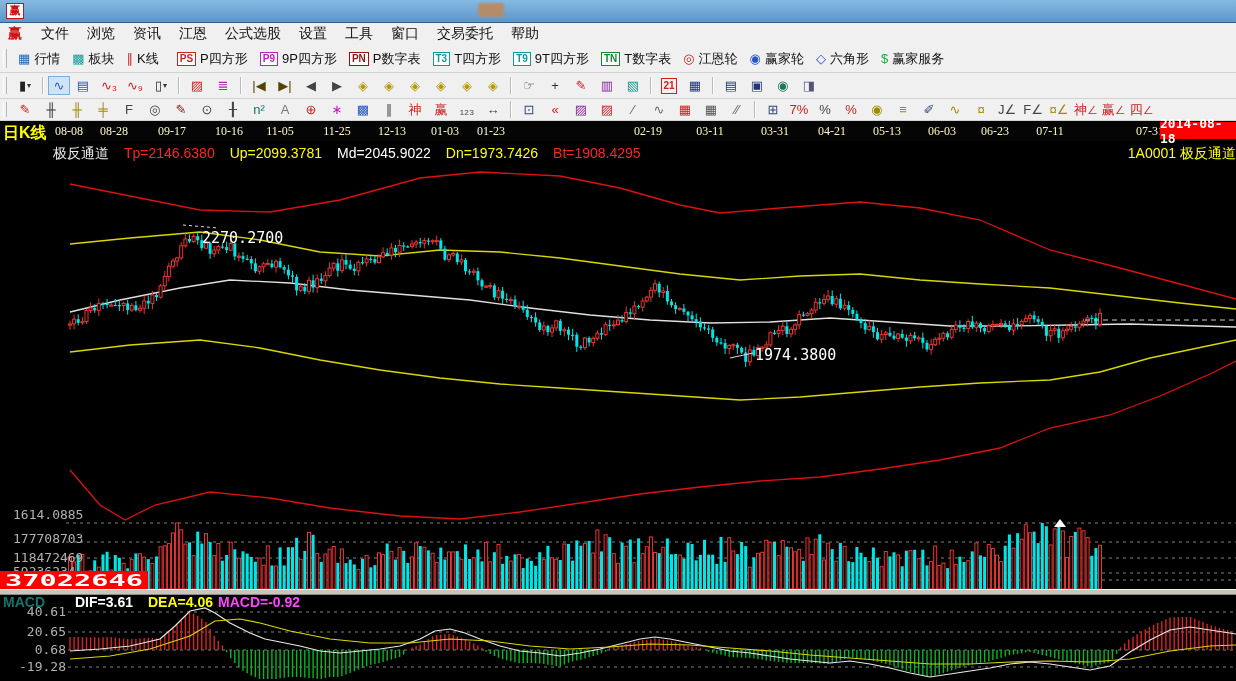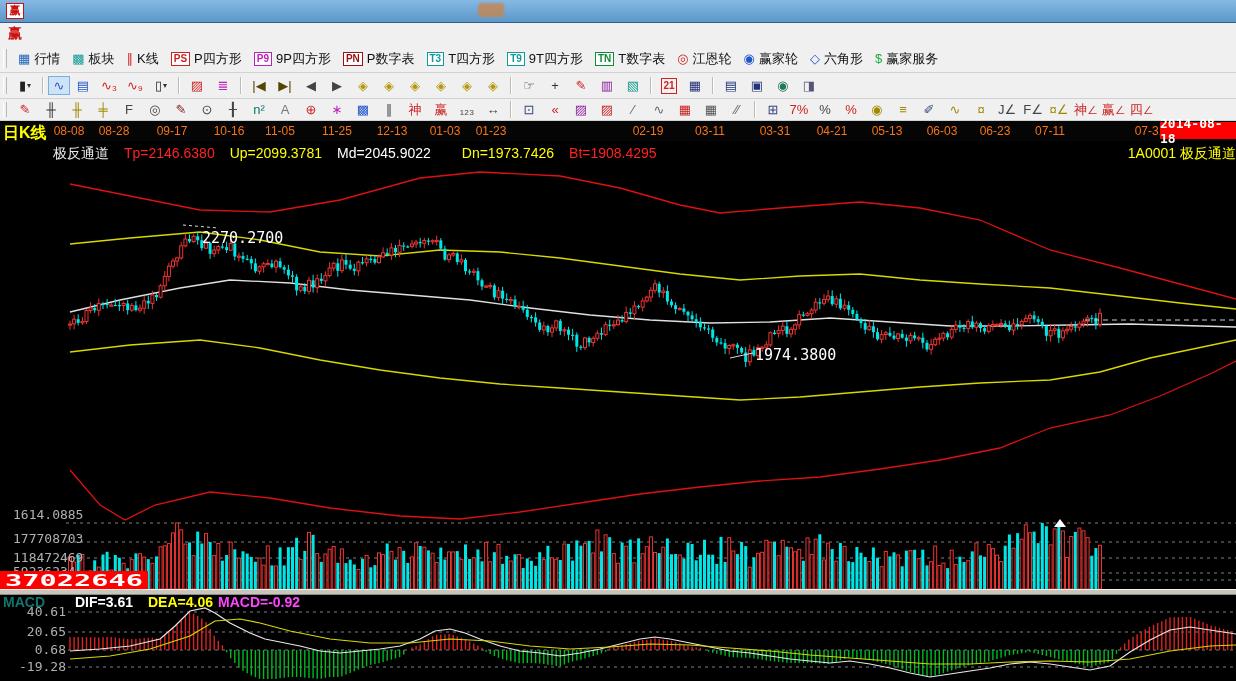--- a/index.html
+++ b/index.html
@@ -50,6 +50,18 @@
 
 <div class="menubar">
   <span class="menu-logo">赢</span>
+  <span id="menuItems" style="display:flex">
+      <span class="menu-item">文件</span>
+      <span class="menu-item">浏览</span>
+      <span class="menu-item">资讯</span>
+      <span class="menu-item">江恩</span>
+      <span class="menu-item">公式选股</span>
+      <span class="menu-item">设置</span>
+      <span class="menu-item">工具</span>
+      <span class="menu-item">窗口</span>
+      <span class="menu-item">交易委托</span>
+      <span class="menu-item">帮助</span>
+    </span>
 </div>
 
 <div class="toolbar tb1" id="tb1">

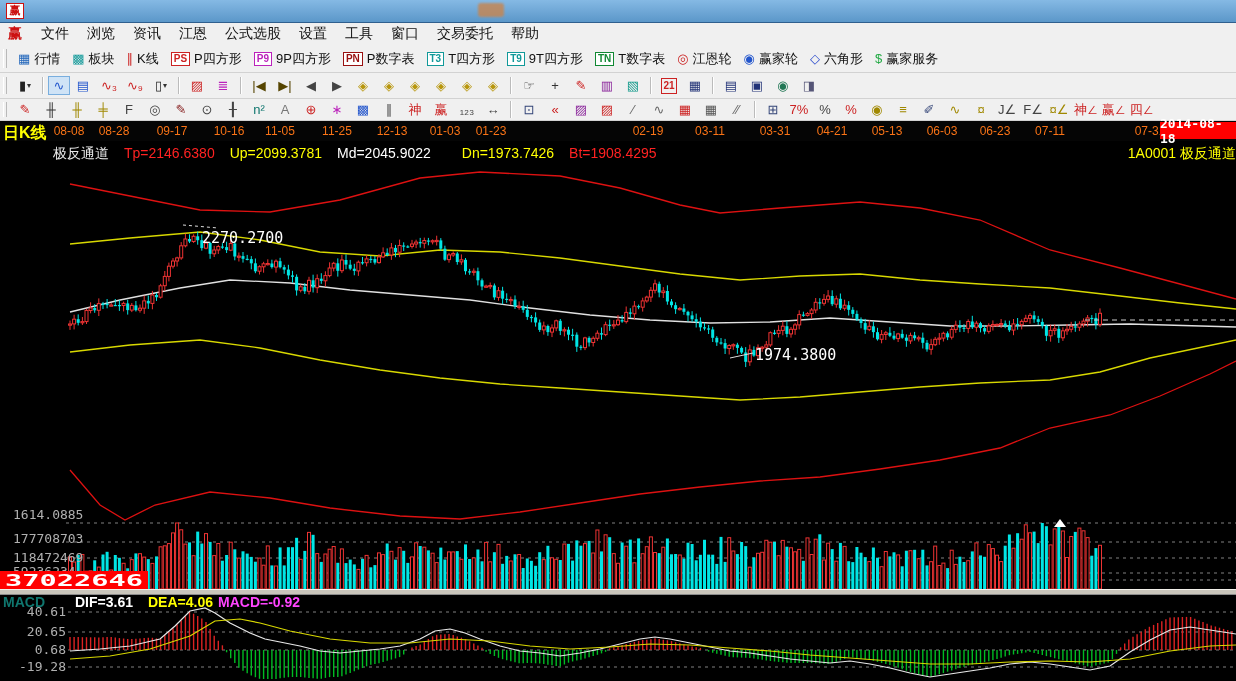--- a/index.html
+++ b/index.html
@@ -78,7 +78,7 @@
       <span>K线</span>
     </div>
     <div class="tb-main-btn">
-      <span class="badge" style="color: rgb(204, 34, 34); border-color: rgb(204, 34, 34);">PS</span>
+      <span class="badge" style="color: rgb(204, 34, 34); border-color: rgb(204, 34, 34); margin-left: 6px;">PS</span>
       <span>P四方形</span>
     </div>
     <div class="tb-main-btn">

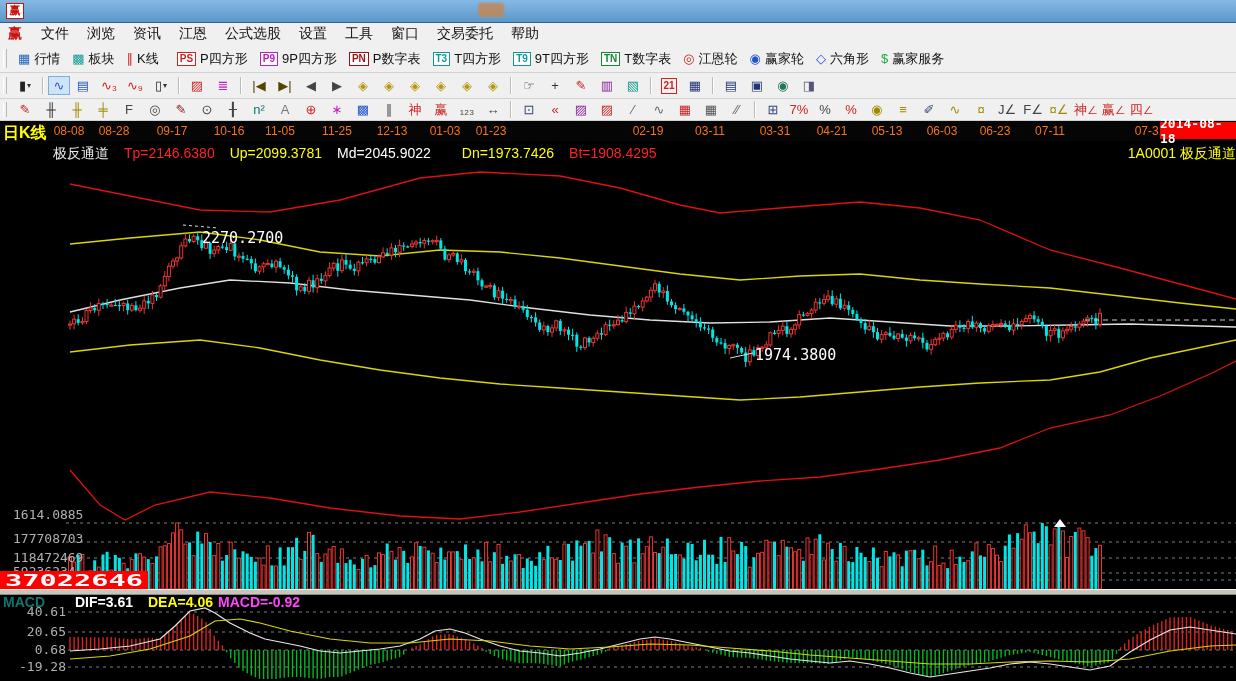--- a/index.html
+++ b/index.html
@@ -31,8 +31,8 @@
   #chartSvg{position:absolute;left:0;top:0}
   .date-bar{position:absolute;top:0;left:0;width:1236px;height:20px;z-index:3;background:#050505}
   .kline-label{position:absolute;left:3px;top:2px;color:#ff0;font-weight:bold;font-size:16px}
-  .date-tick{position:absolute;top:3px;color:#f97316;font-size:12px;transform:translateX(-50%);
-             font-family:Liberation Sans, sans-serif;white-space:nowrap}
+  .date-tick{position:absolute;top:3px;color:#fef9c3;font-size:12px;transform:translateX(-50%);
+             font-family:Liberation Serif, serif;white-space:nowrap}
   .current-date{position:absolute;top:1px;height:17px;background:#f00;color:#fff;font-weight:bold;font-size:13px;
                 display:flex;align-items:center;justify-content:center;font-family:"DejaVu Sans Mono",monospace;z-index:4}
   .ind-header{position:absolute;top:24px;left:53px;display:flex;gap:15px;font-size:14px;z-index:2;white-space:nowrap}

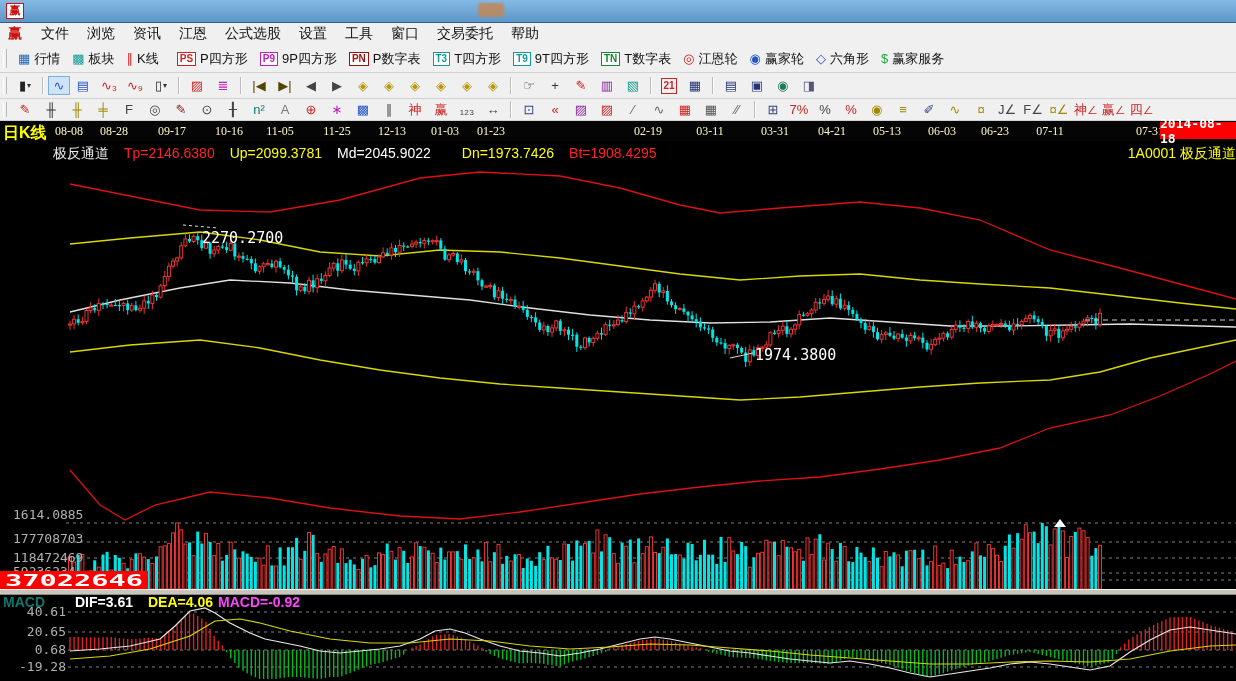--- a/index.html
+++ b/index.html
@@ -1470,7 +1470,7 @@
       <span style="color: rgb(255, 34, 34);">Tp=2146.6380</span>
       <span style="color: rgb(255, 255, 0);">Up=2099.3781</span>
       <span style="color: rgb(255, 255, 255);">Md=2045.9022</span>
-      <span style="color: rgb(255, 255, 0); margin-left: 16px;">Dn=1973.7426</span>
+      <span style="color: rgb(255, 255, 0);">Dn=1973.7426</span>
       <span style="color: rgb(255, 34, 34);">Bt=1908.4295</span>
     </div>
   <div class="symbol-label">1A0001  极反通道</div>

